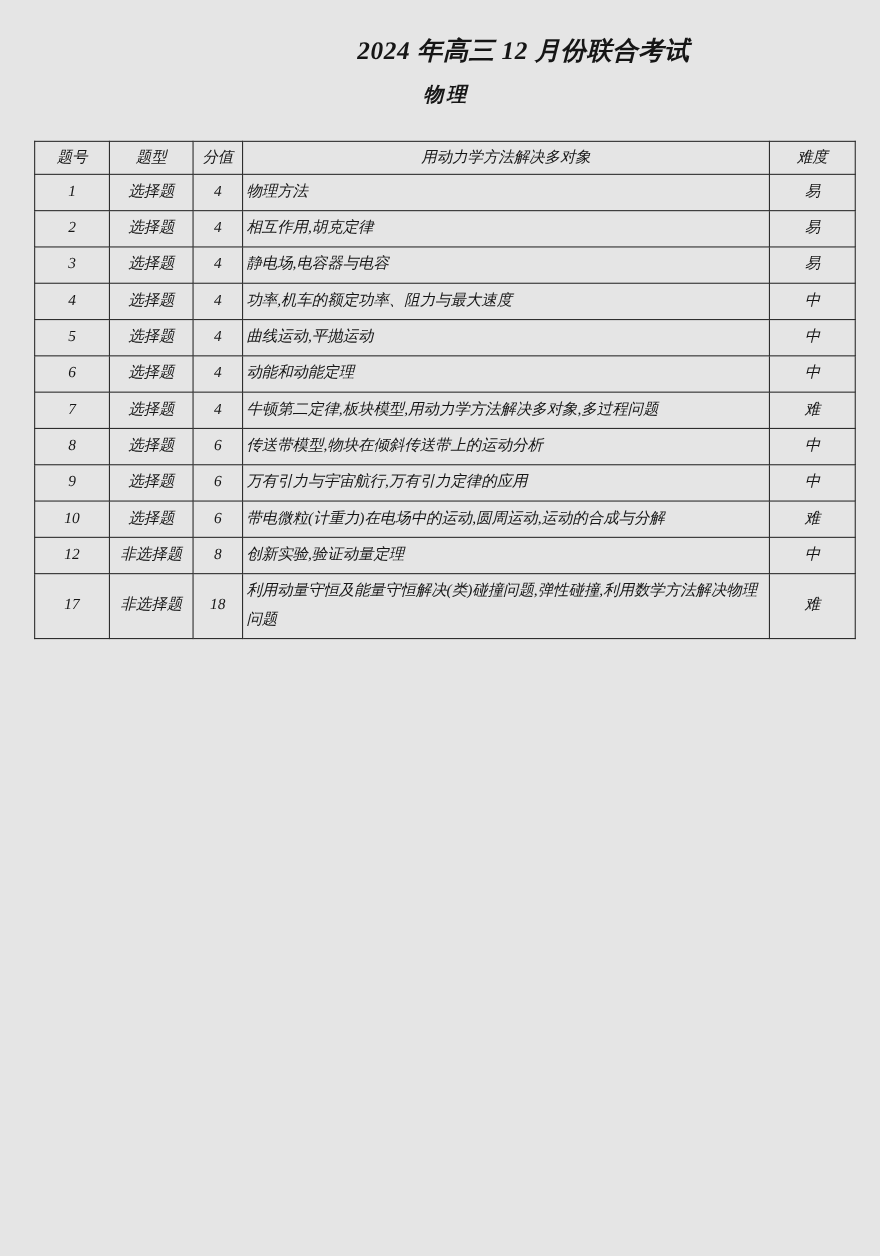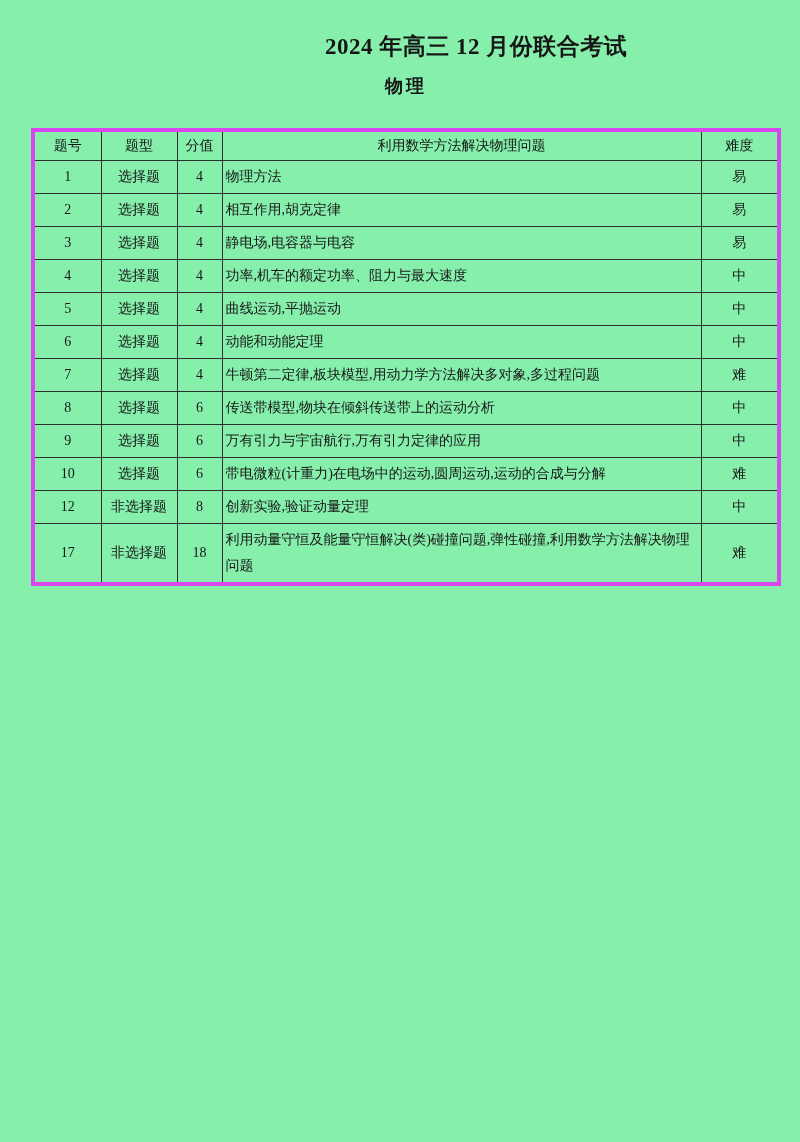--- a/index.html
+++ b/index.html
@@ -12,8 +12,9 @@
     position: relative;
     width: 800px;
     height: 1142px;
-    background: #86efac;
+    background: #e5e5e5;
     overflow: hidden;
+    font-style: italic;
   }
   .doc-title {
     position: absolute;

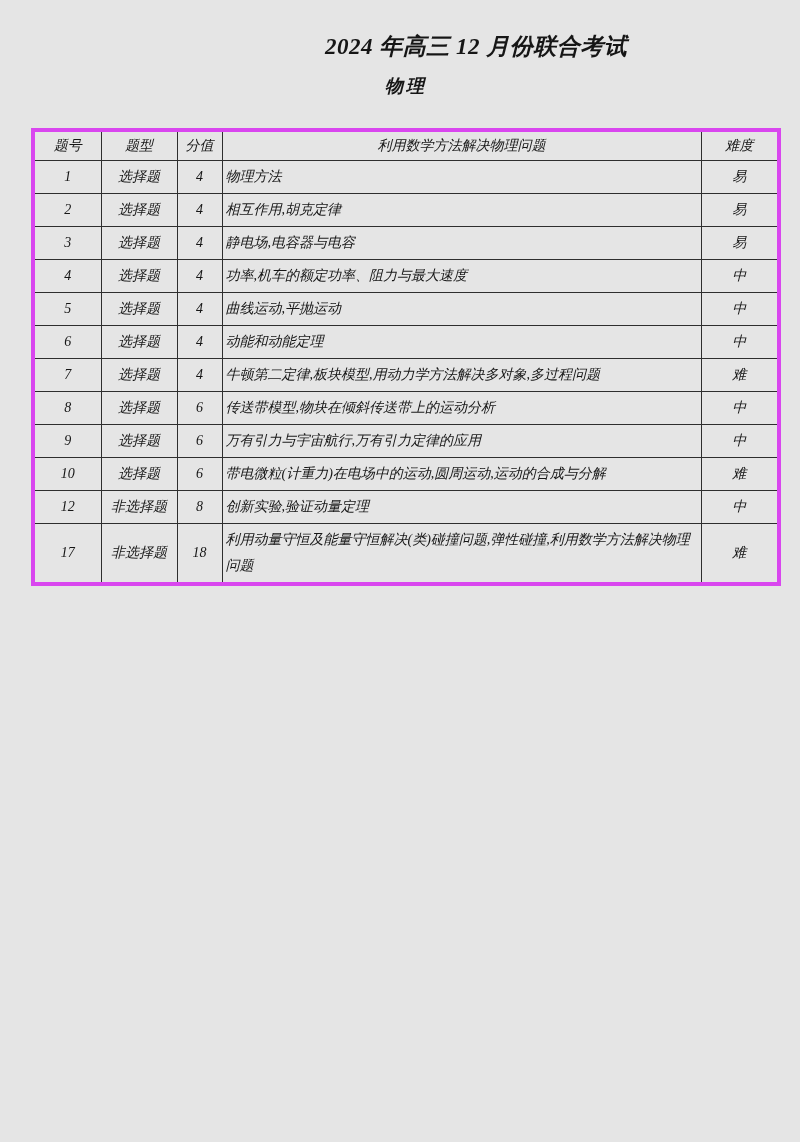--- a/index.html
+++ b/index.html
@@ -42,7 +42,7 @@
     top: 128px;
     width: 746px;
     border-collapse: collapse;
-    border: 4px solid #d946ef;
+    border: 1px solid #d946ef;
     table-layout: fixed;
   }
   .exam-table th, .exam-table td {

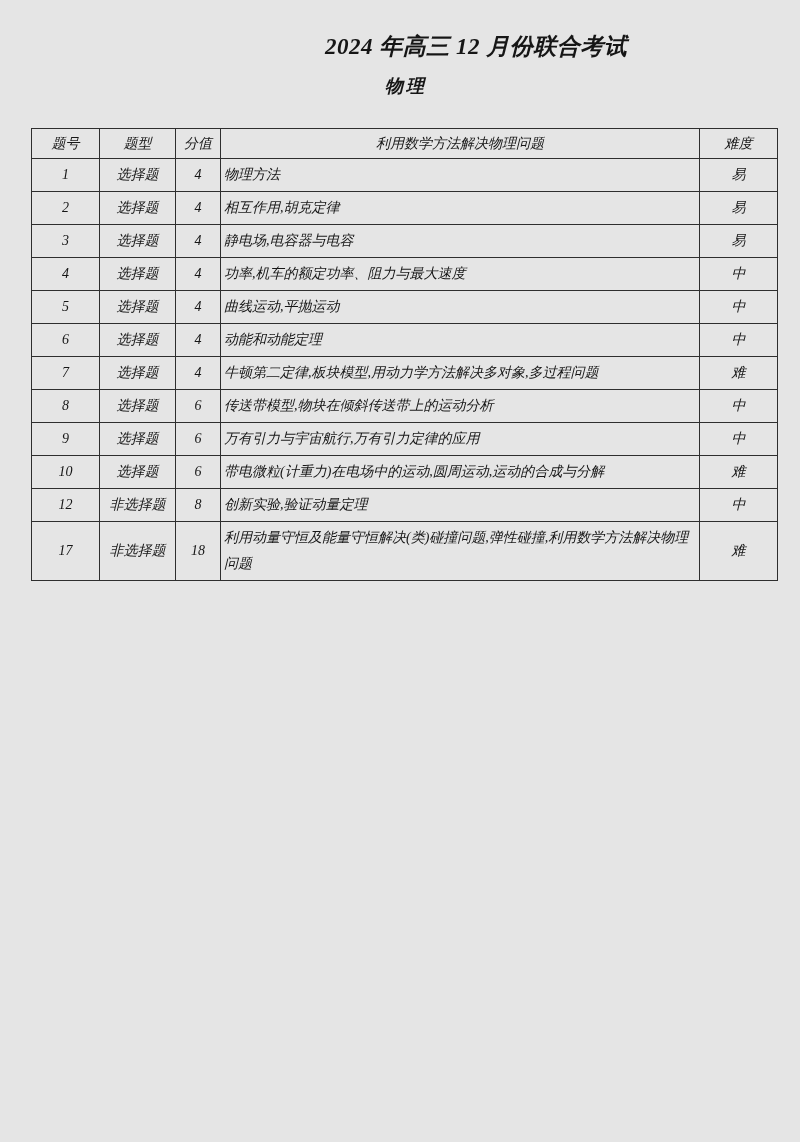--- a/index.html
+++ b/index.html
@@ -83,7 +83,7 @@
         <th>题号</th>
         <th>题型</th>
         <th>分值</th>
-        <th>利用数学方法解决物理问题</th>
+        <th>用动力学方法解决多对象</th>
         <th>难度</th>
       </tr>
     </thead>

